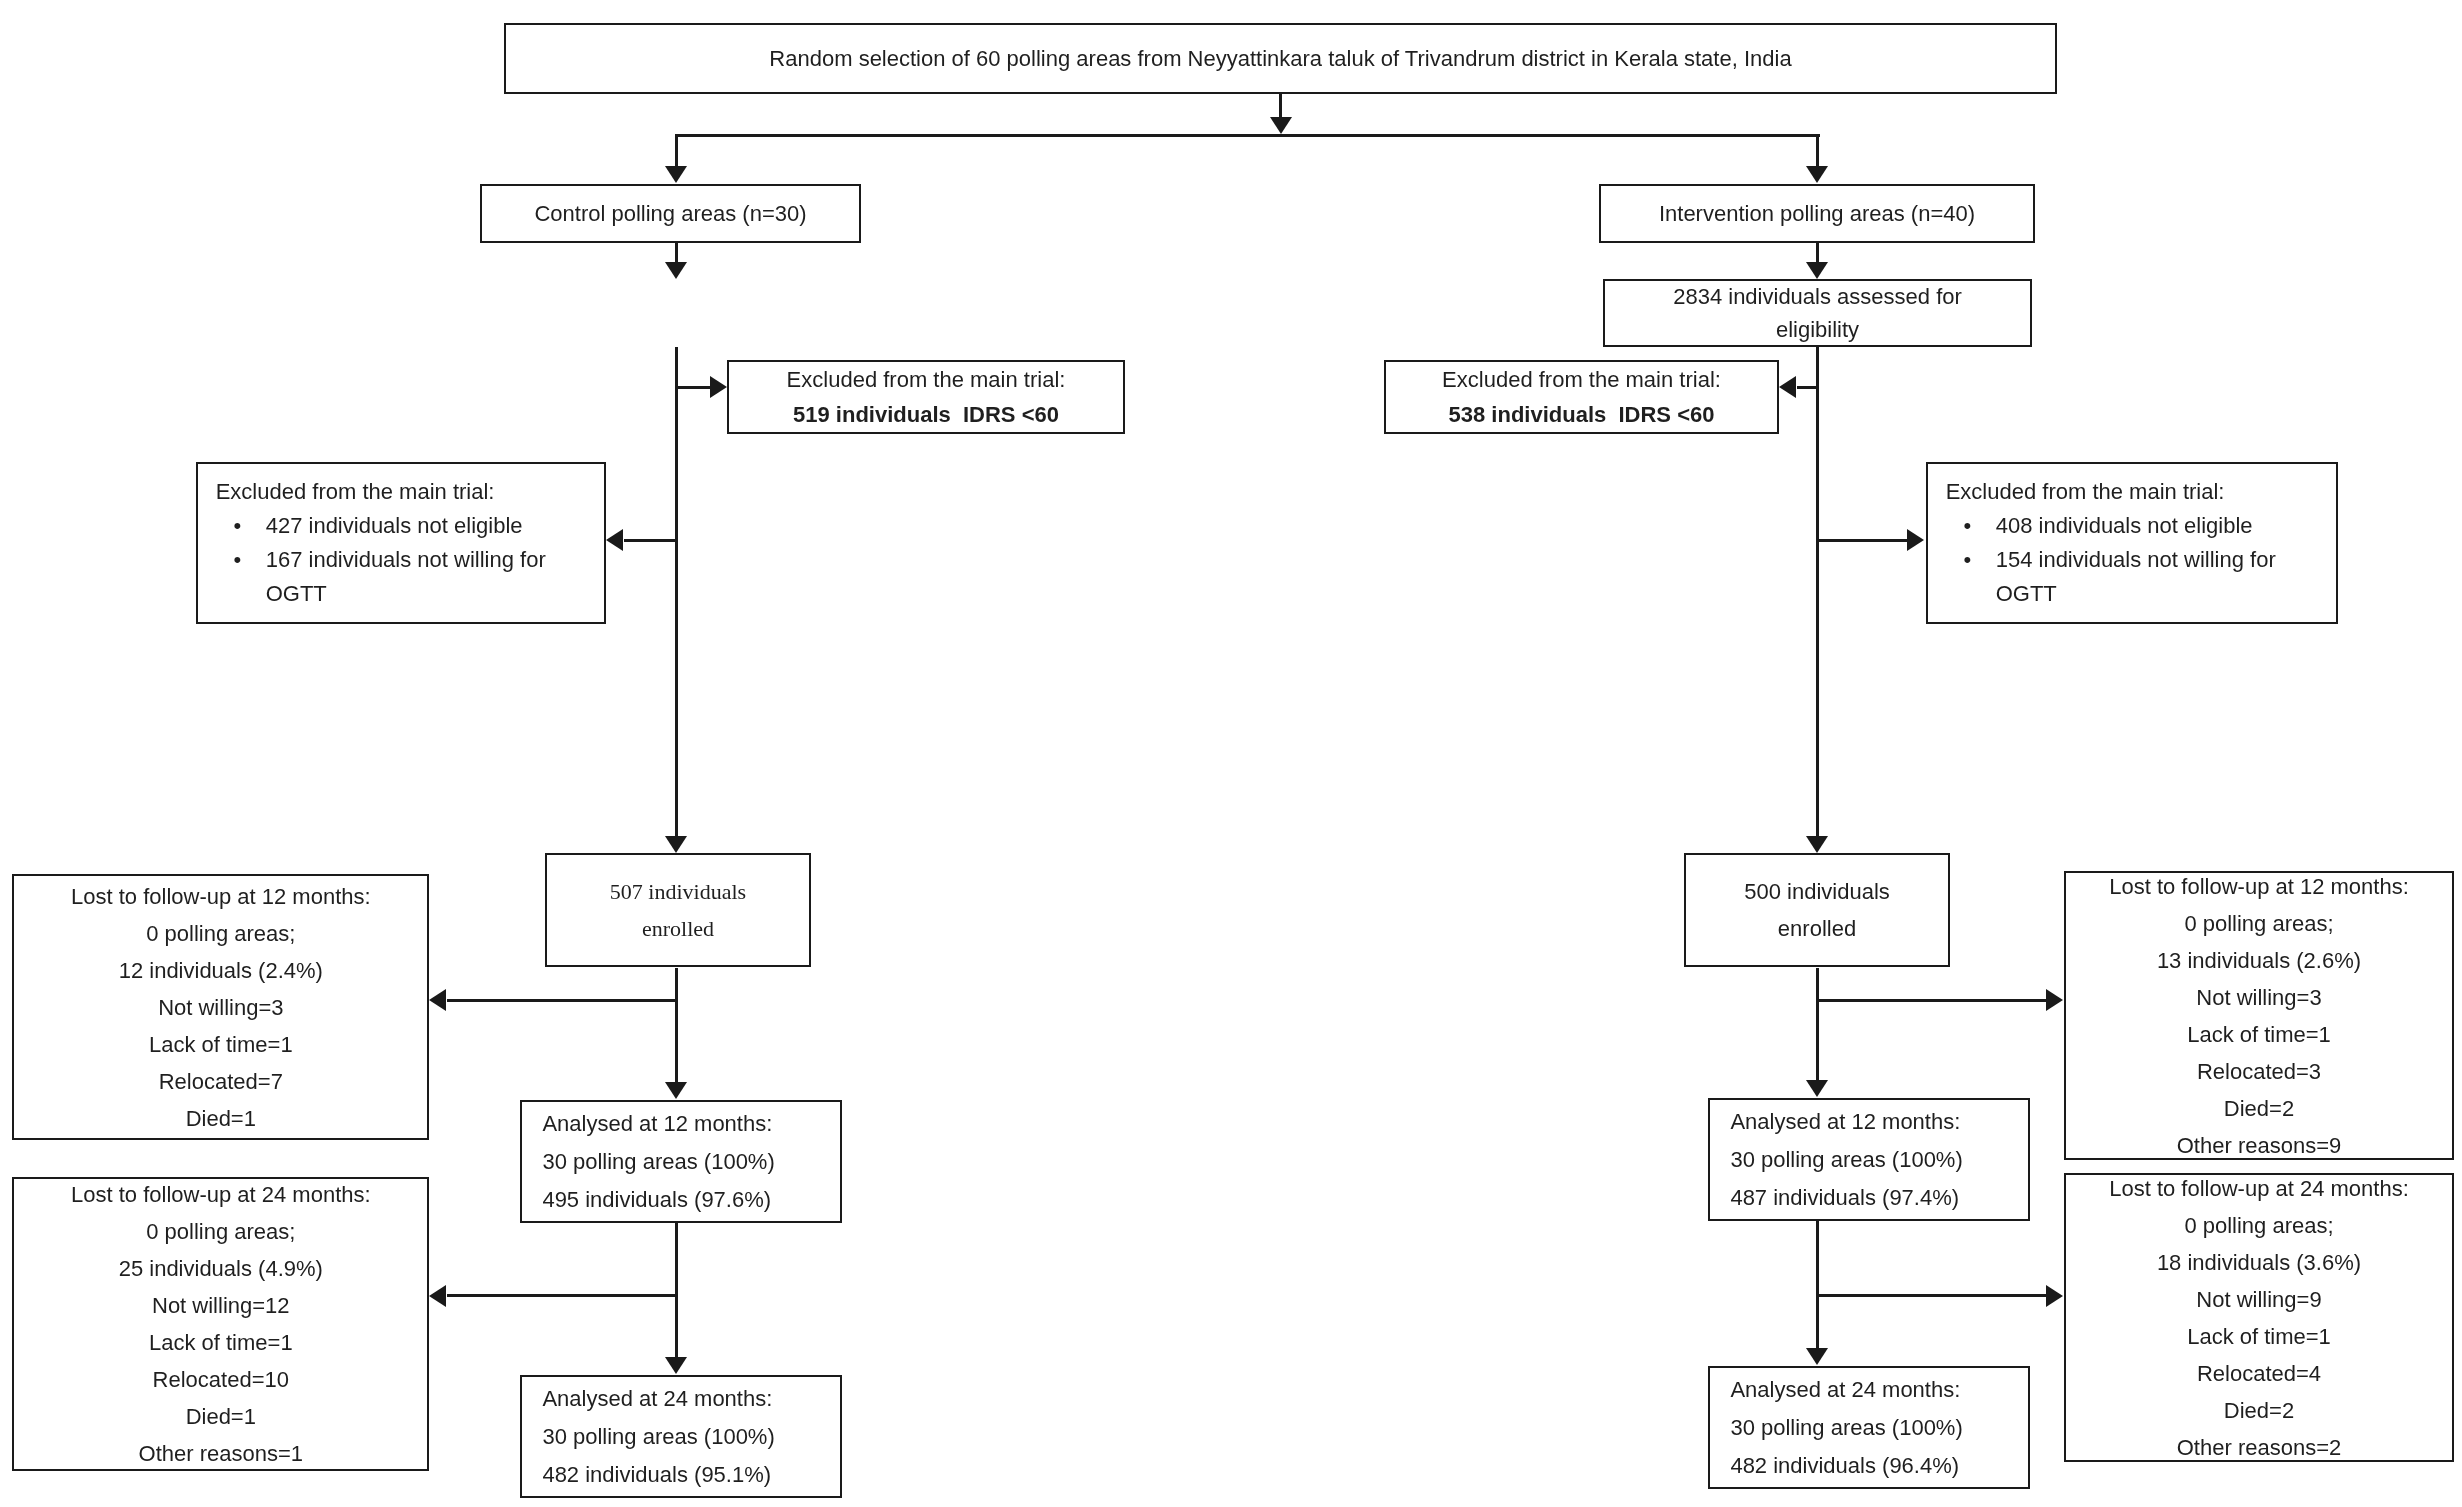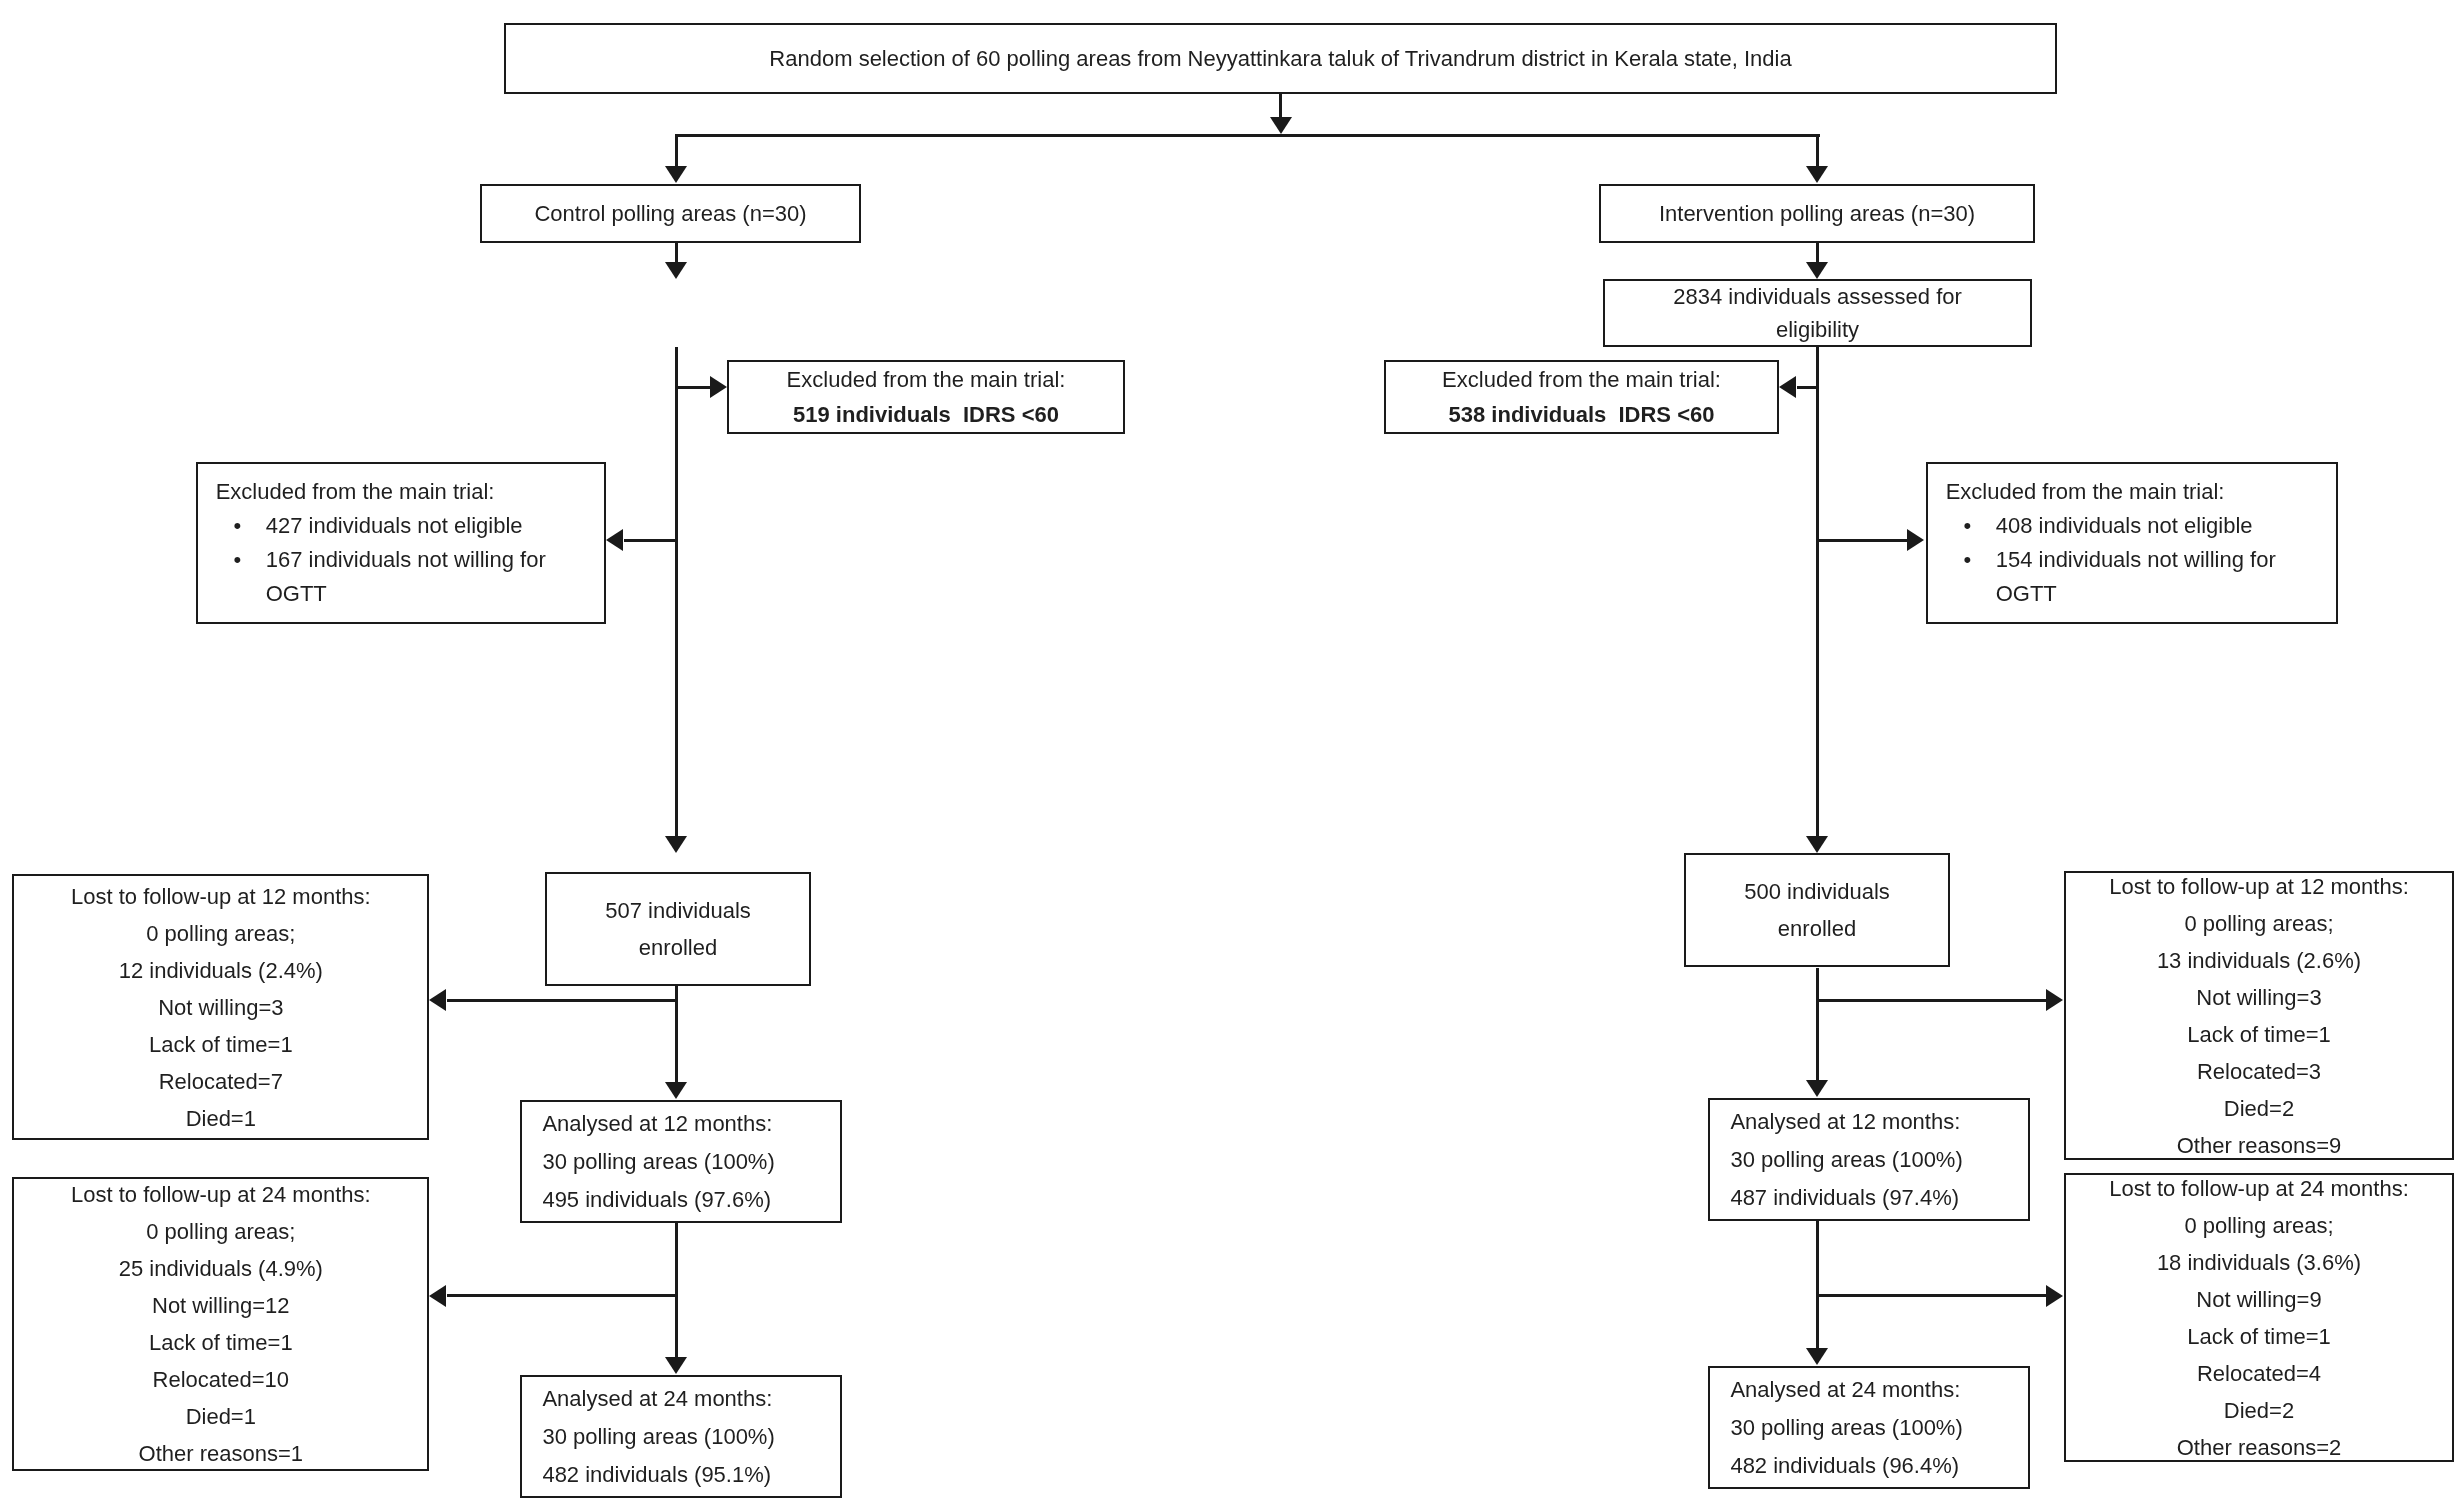--- a/index.html
+++ b/index.html
@@ -104,7 +104,7 @@
       <div class="line">Control polling areas (n=30)</div>
     </div>
   <div class="box" style="left:1599px;top:184px;width:436px;height:59px;">
-      <div class="line">Intervention polling areas (n=30)</div>
+      <div class="line">Intervention polling areas (n=40)</div>
     </div>
 
   <div class="box b-assessed" style="left:1603px;top:279px;width:429px;height:68px;">

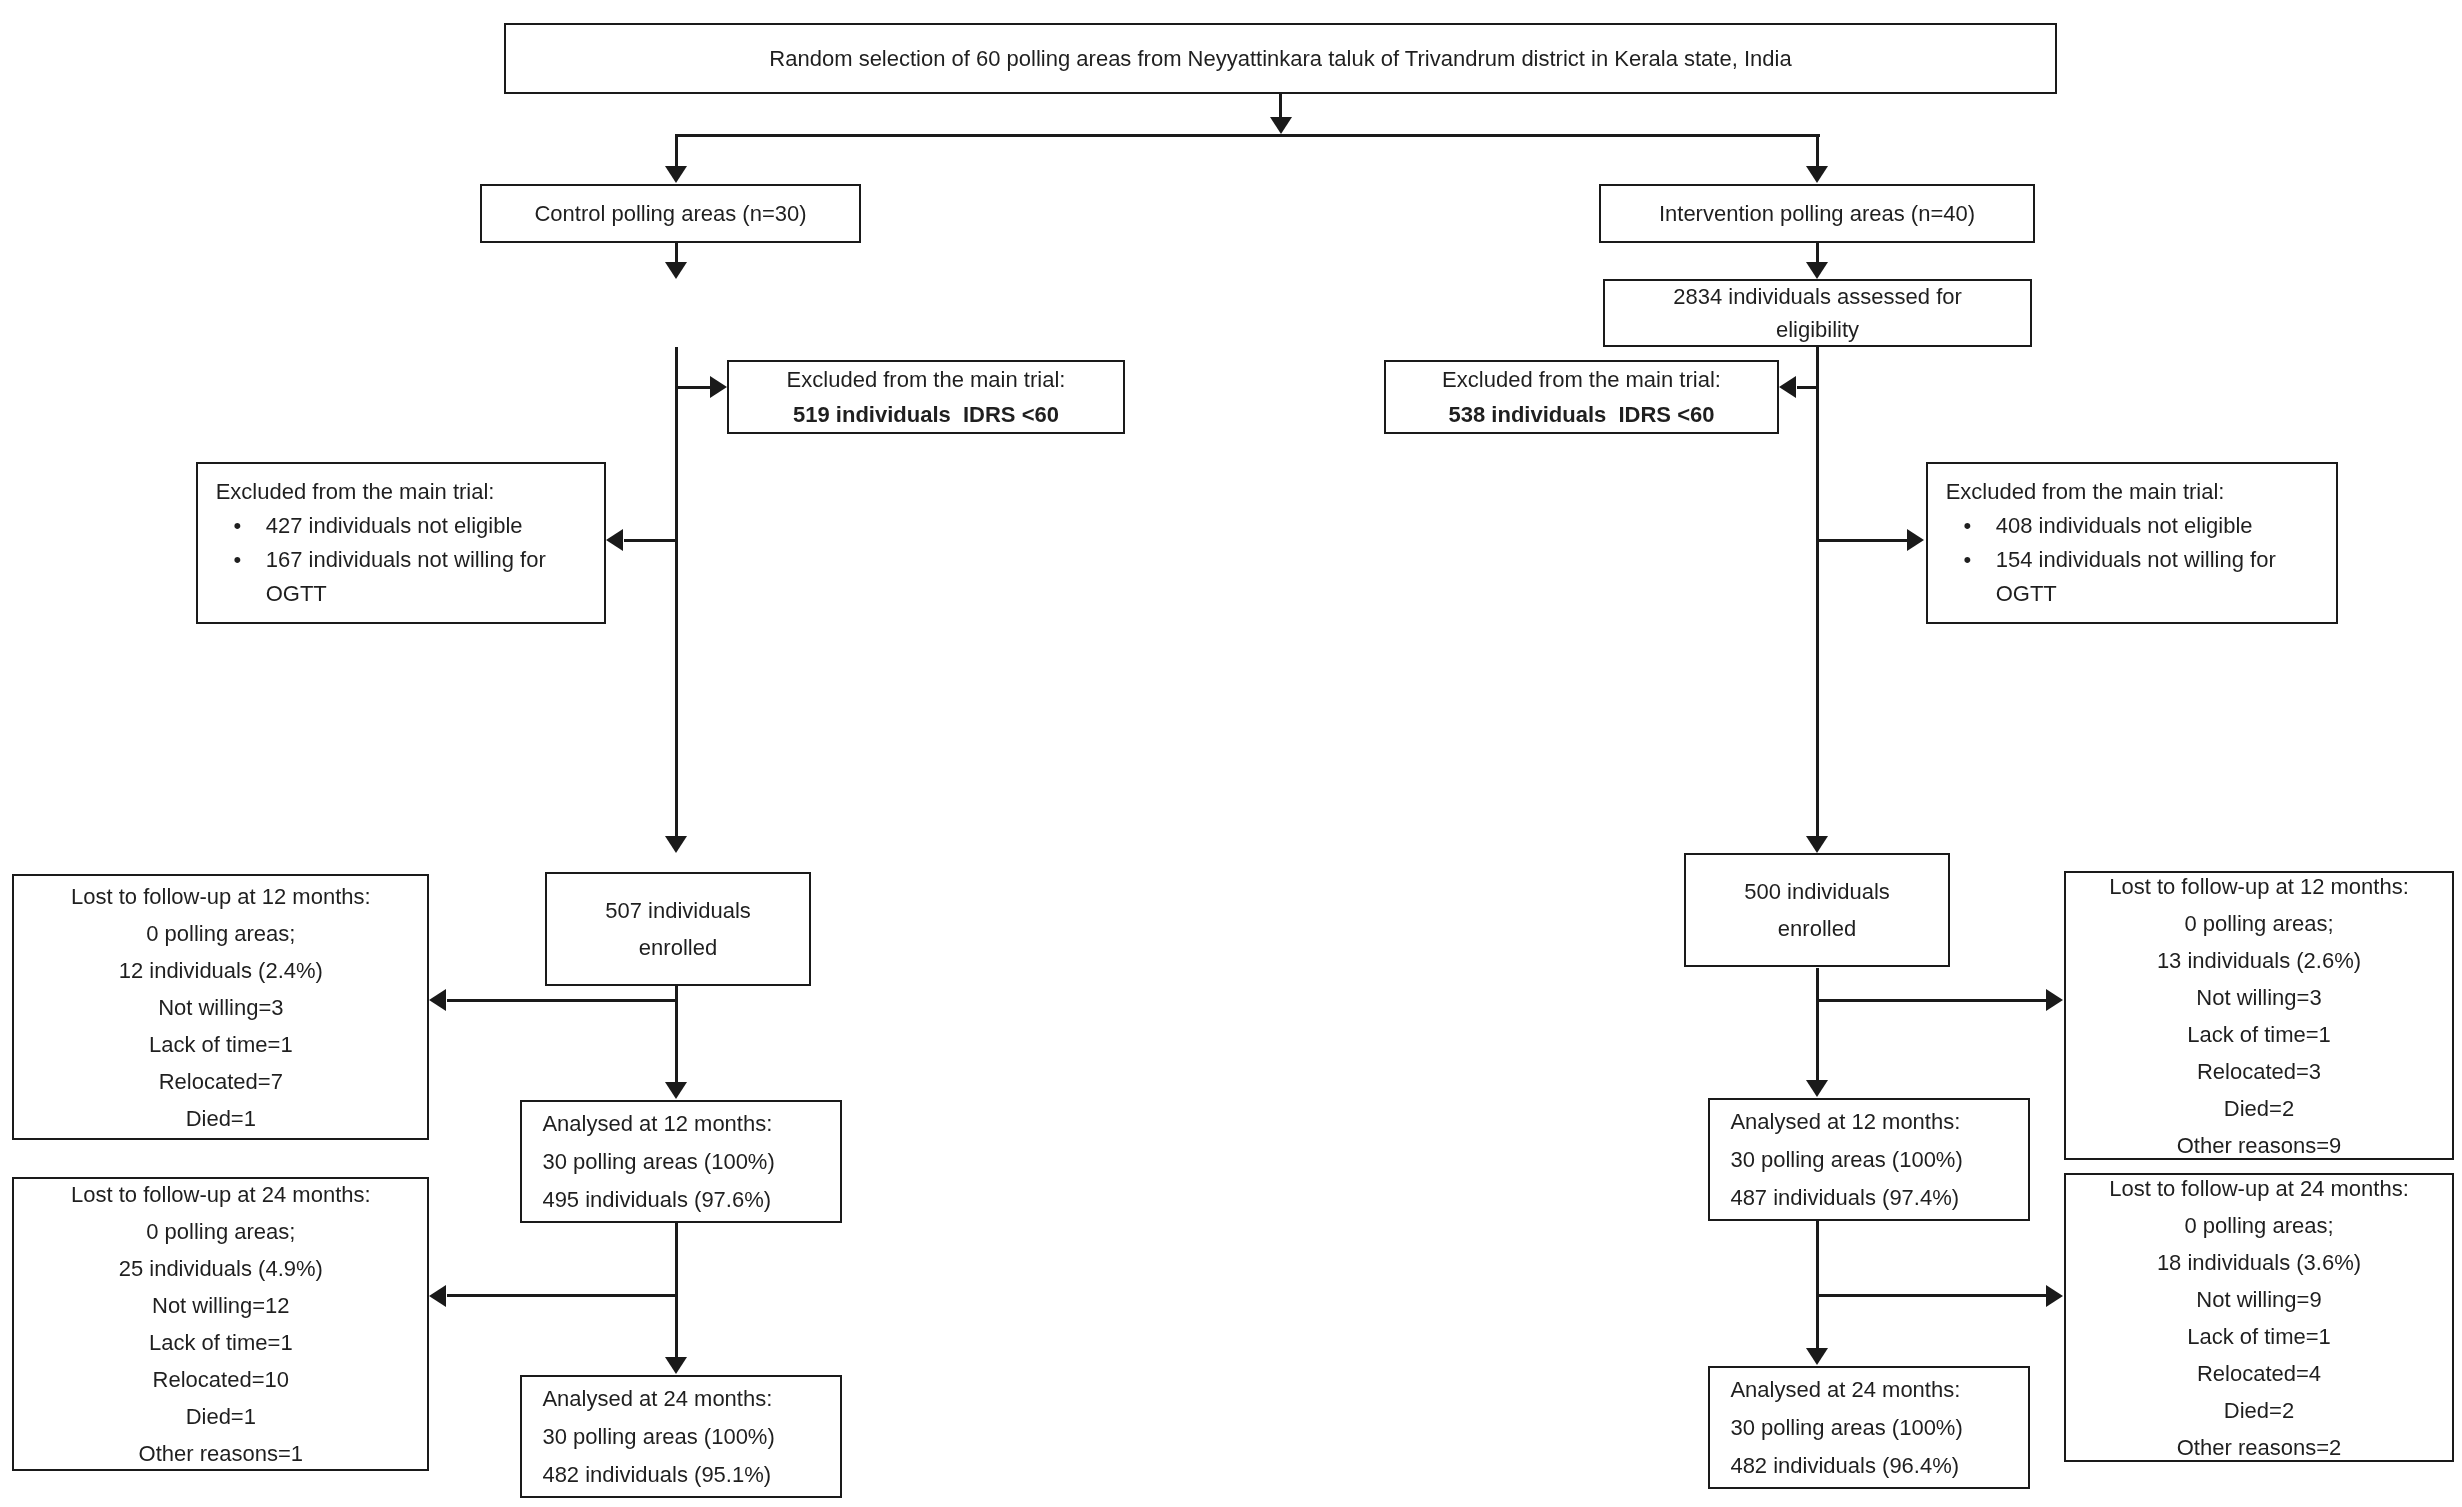--- a/index.html
+++ b/index.html
@@ -136,7 +136,7 @@
       </div>
   </div>
 
-  <div class="box b-enrolled" style="left:545px;top:872px;width:266px;height:114px;">
+  <div class="box b-enrolled" style="left:545px;top:853px;width:266px;height:114px;font-family:Liberation Serif, serif;">
       <div class="line">507 individuals</div>
       <div class="line">enrolled</div>
     </div>

